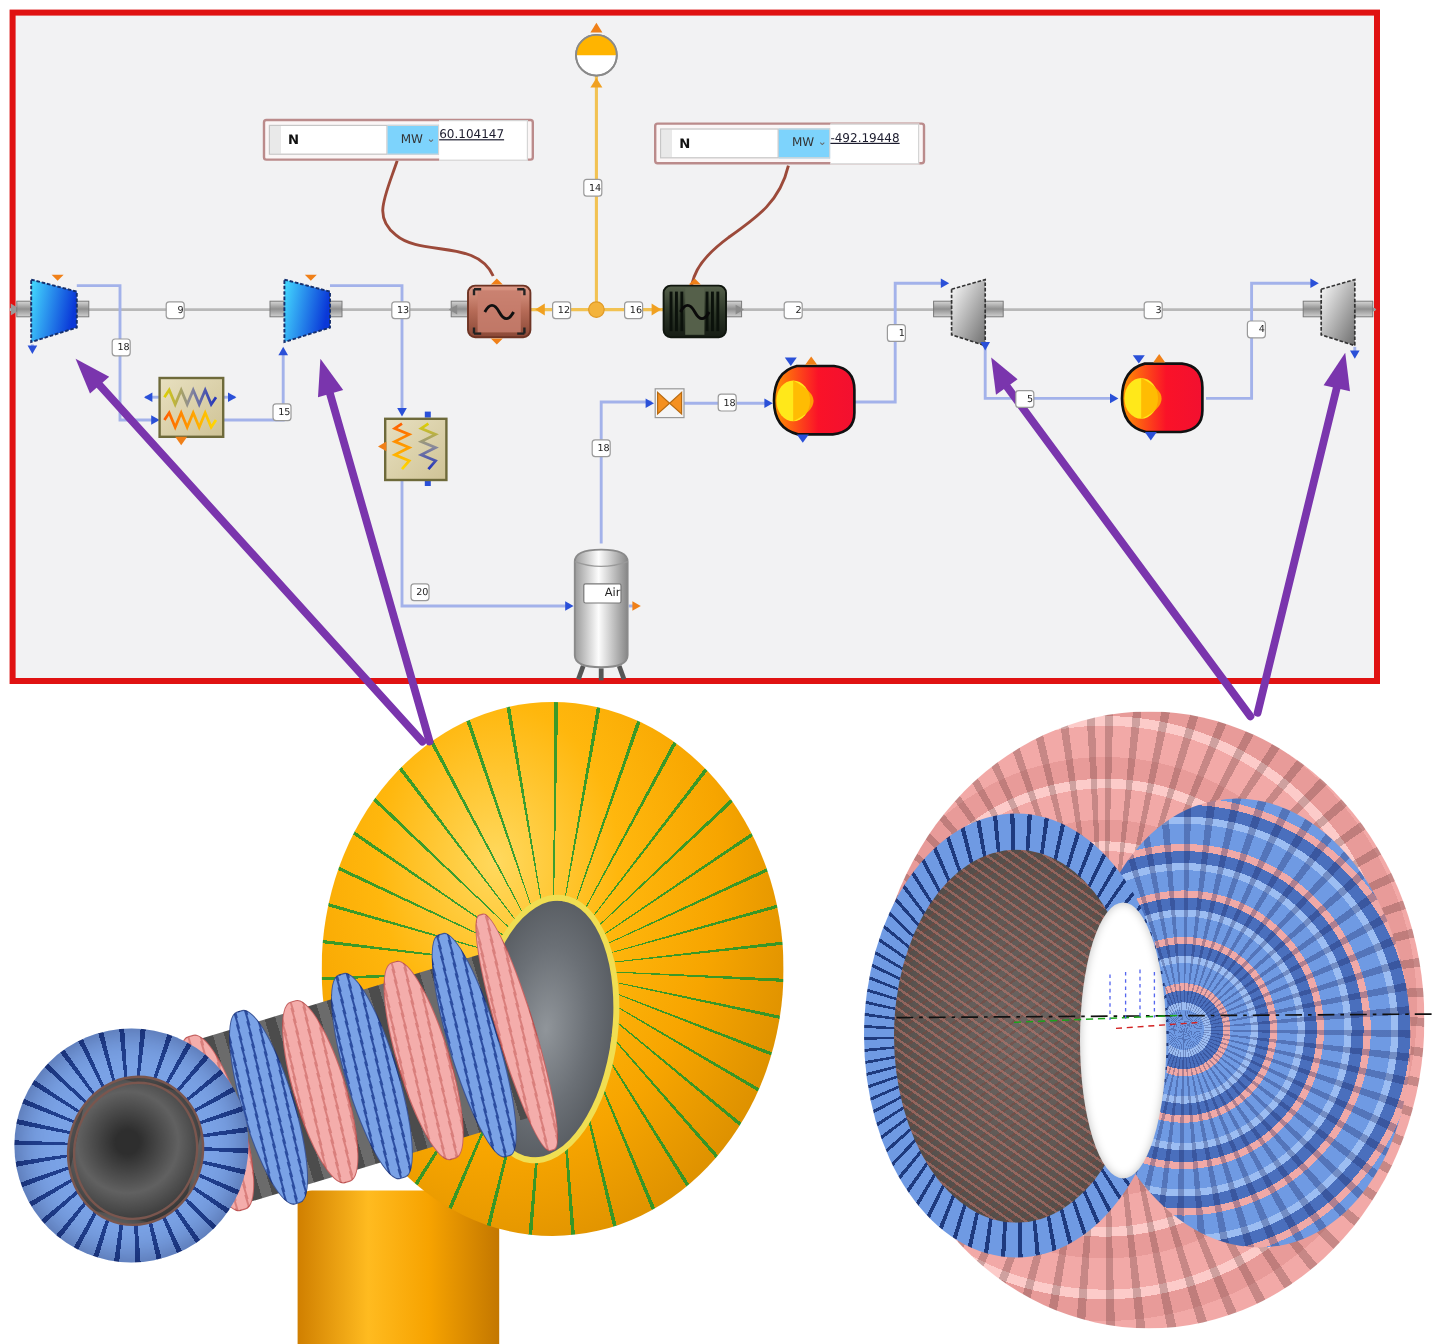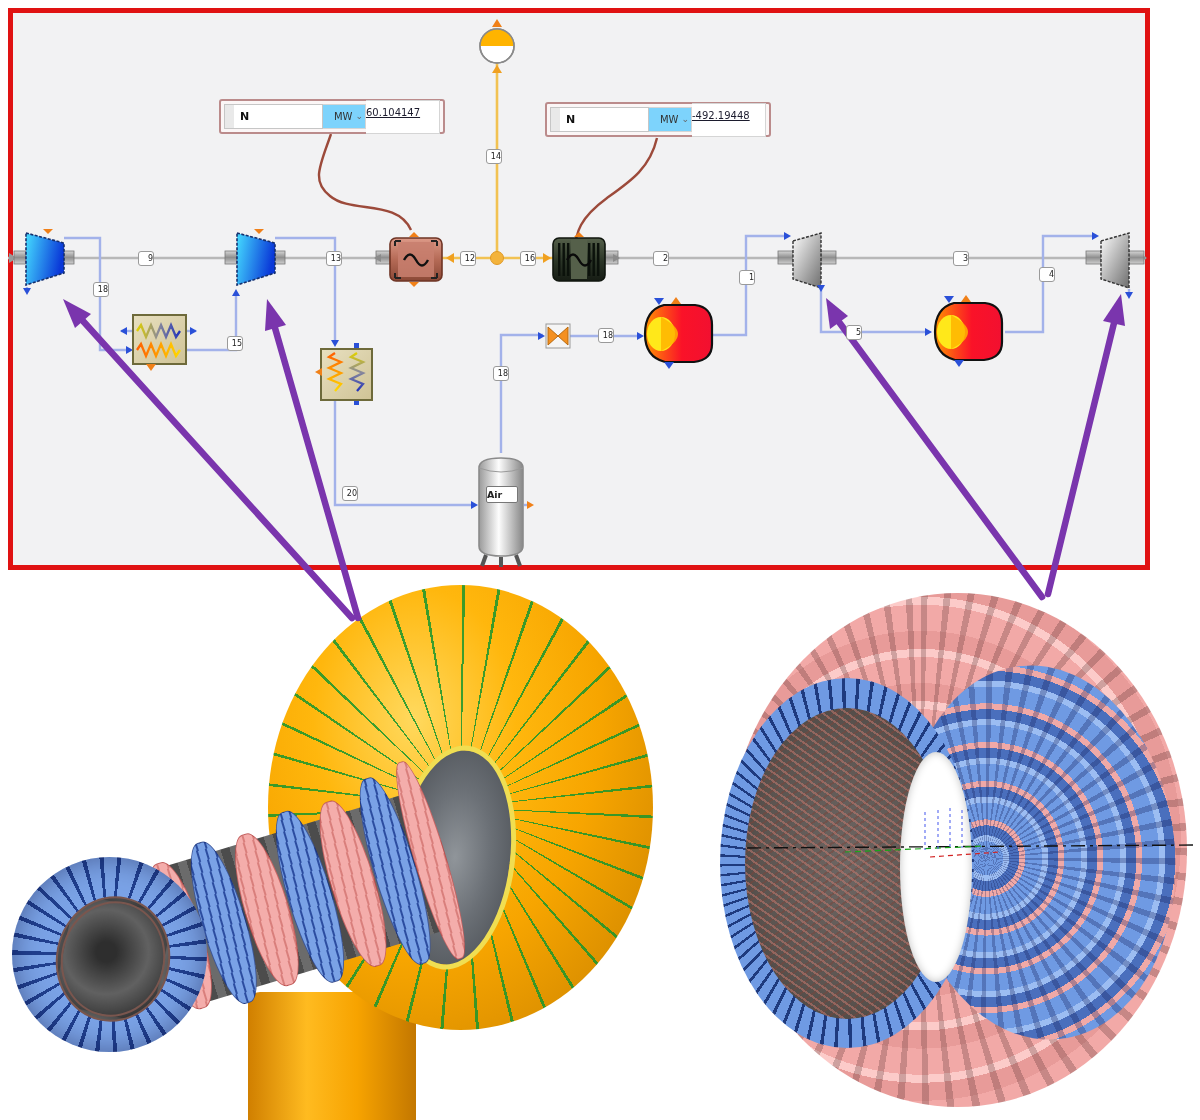--- a/index.html
+++ b/index.html
@@ -25,7 +25,7 @@
       font-size:8px;line-height:13px;text-align:right;color:#222;z-index:7;}
   
   .airlab{position:absolute;left:486px;top:486px;width:30px;height:15px;background:#fff;border:1.5px solid #777;
-          border-radius:2px;font-size:9.5px;font-weight:bold;line-height:15px;text-align:left;color:#222;z-index:7;}
+          border-radius:2px;font-size:9.5px;font-weight:normal;line-height:15px;text-align:right;color:#222;z-index:7;}
   
   .m3{position:absolute;z-index:2;}
   .pipe{left:248px;top:992px;width:168px;height:128px;border-radius:12px 12px 0 0;

